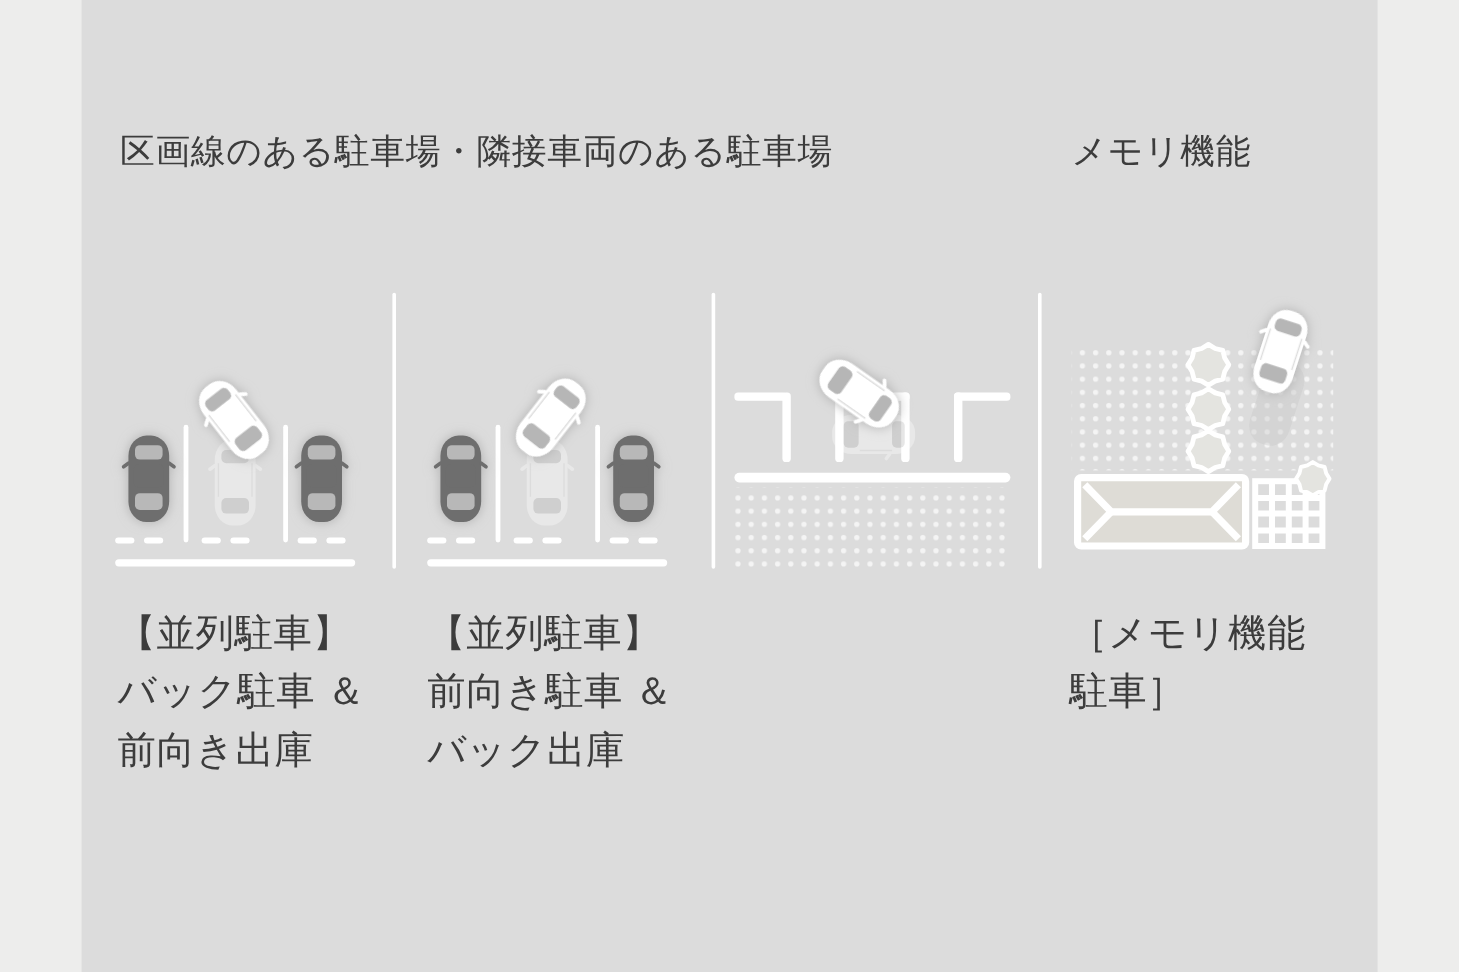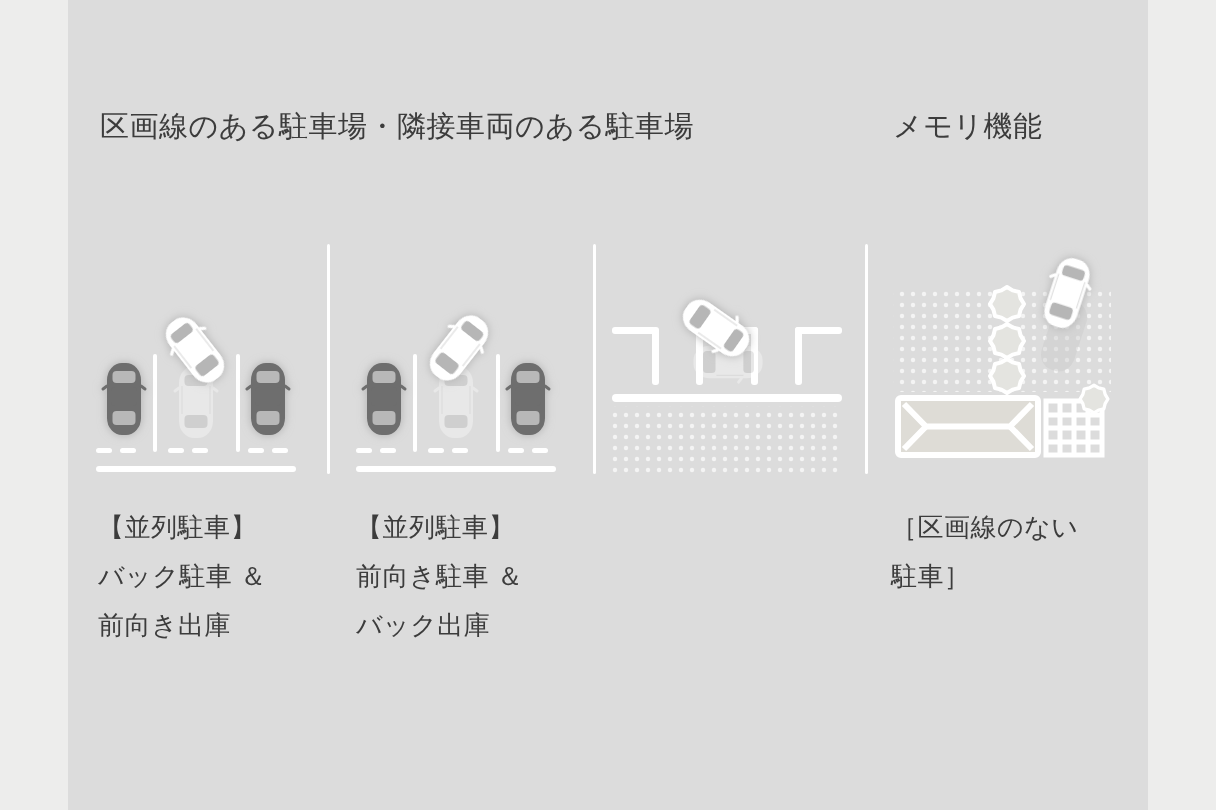--- a/index.html
+++ b/index.html
@@ -41,7 +41,7 @@
   .caption{
     position:absolute;
     color:#3c3c3c;
-    font-size:26px;
+    font-size:32px;
     line-height:49px;
     letter-spacing:.5px;
     white-space:pre-line;

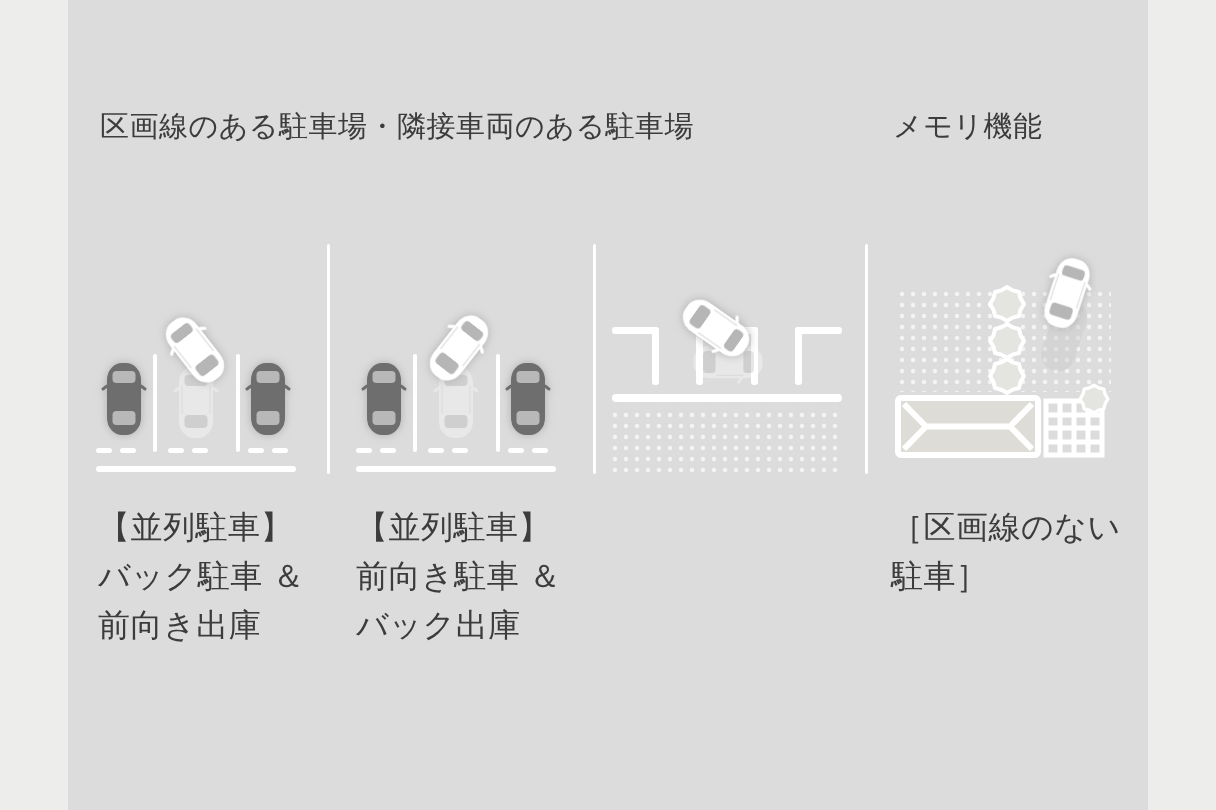--- a/index.html
+++ b/index.html
@@ -264,7 +264,7 @@
 バック出庫</div>
 
 
-  <div class="caption" id="cap-4">［区画線のない
+  <div class="caption" id="cap-4">［メモリ機能
 駐車］</div>
 
 </div>

